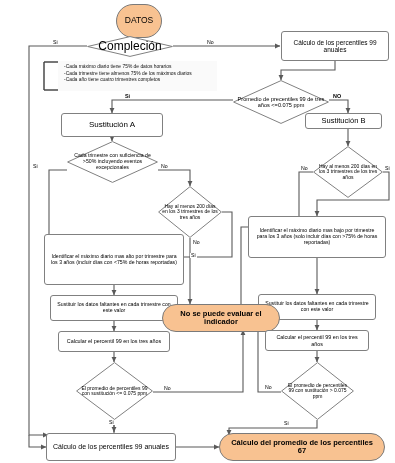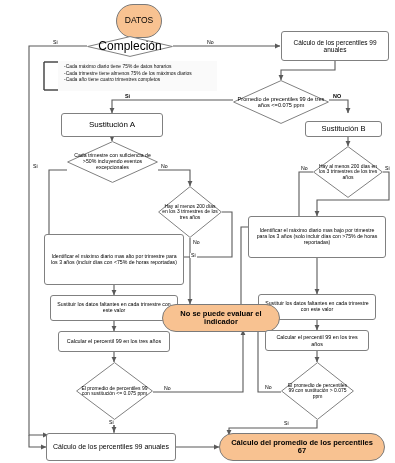--- a/index.html
+++ b/index.html
@@ -192,7 +192,7 @@
     <span>Sustitución A</span>
   </div>
 
-  <div class="node box" style="left:305px; top:113px; width:77px; height:16px; font-size:7.5px;margin-top:8px;">
+  <div class="node box" style="left:305px; top:113px; width:77px; height:16px; font-size:7.5px;">
     <span>Sustitución B</span>
   </div>
 

